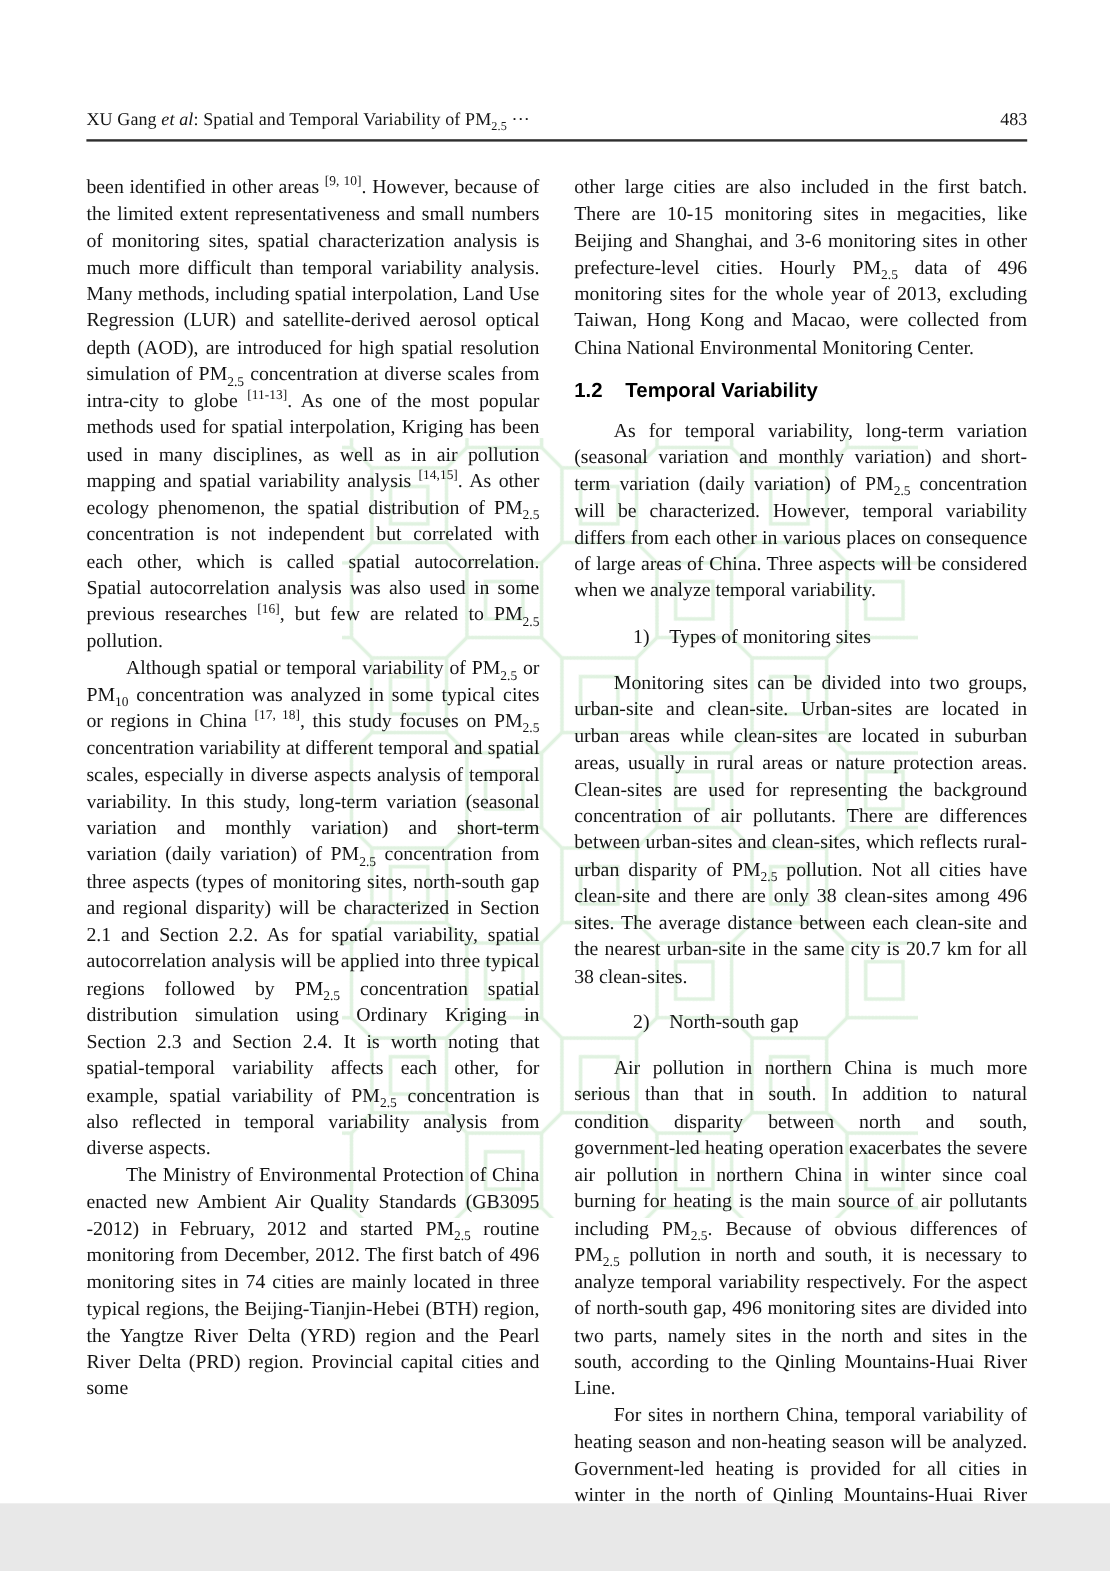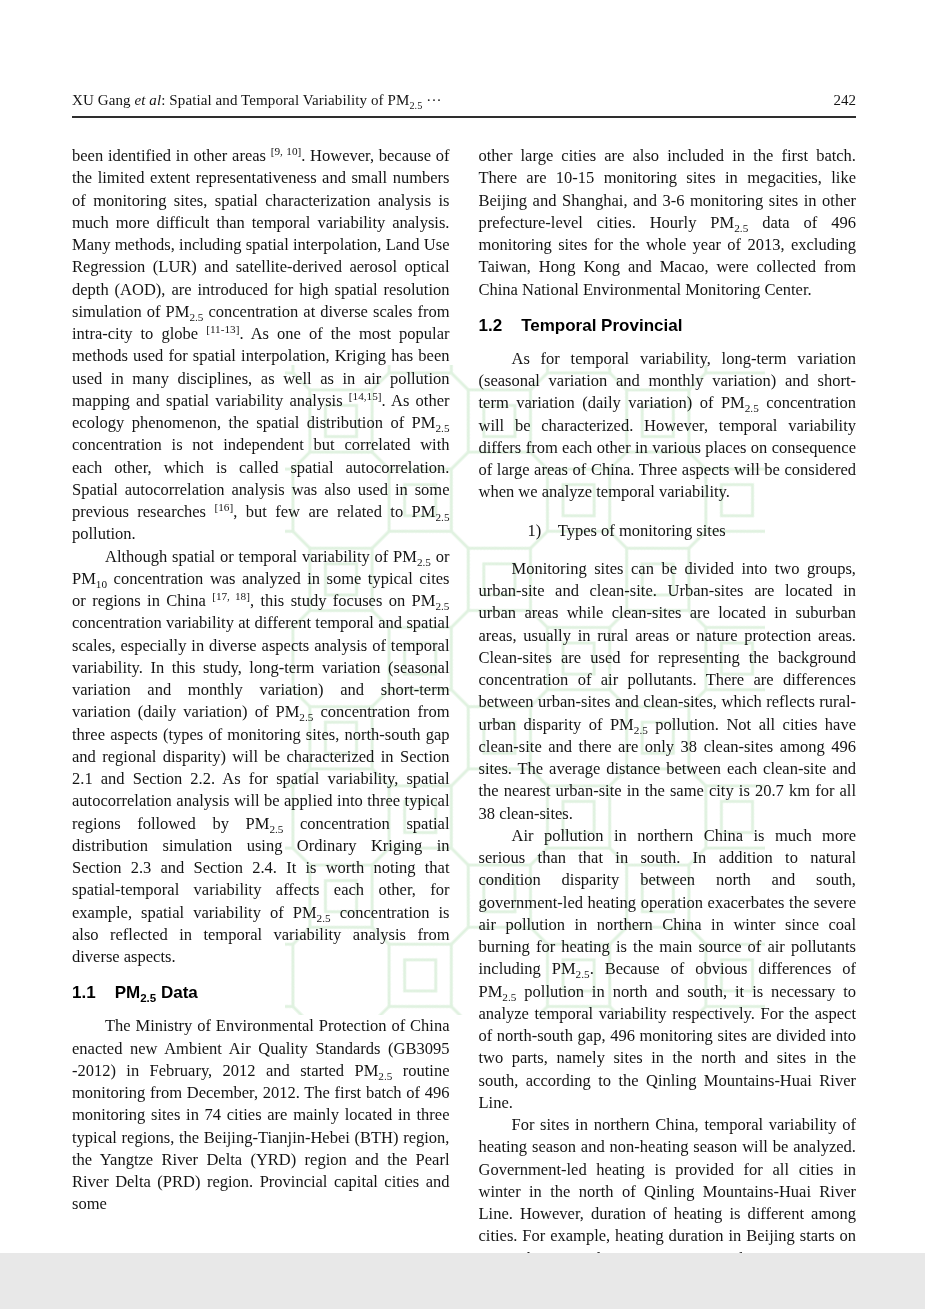--- a/index.html
+++ b/index.html
@@ -97,7 +97,7 @@
 
   <div class="header">
     <span class="rtitle">XU Gang <i>et al</i>: Spatial and Temporal Variability of PM<sub>2.5</sub> ···</span>
-    <span class="pnum">242</span>
+    <span class="pnum">483</span>
   </div>
 
   <div class="columns">

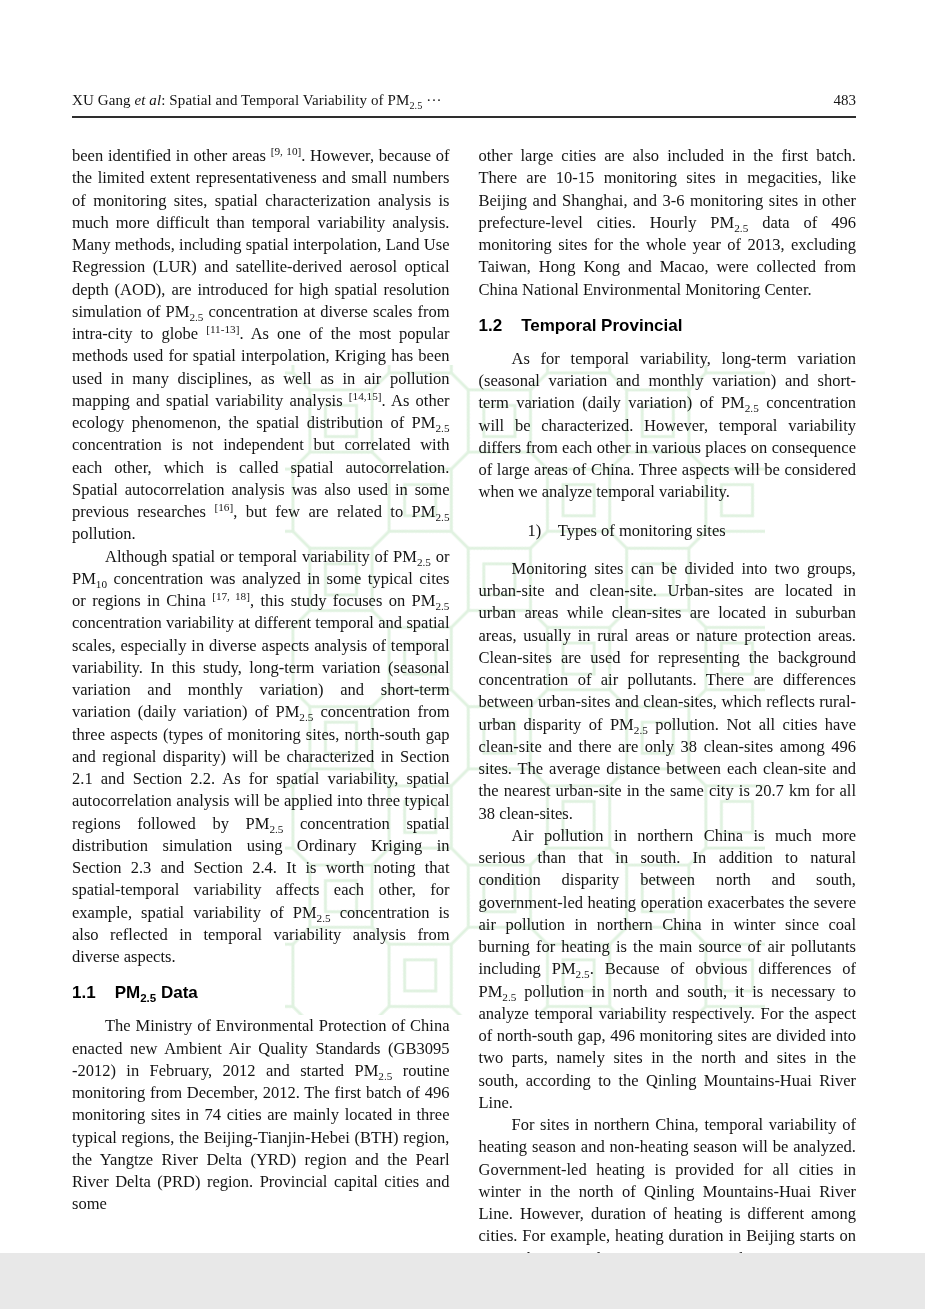--- a/index.html
+++ b/index.html
@@ -114,7 +114,7 @@
     <div class="col">
       <p class="para">other large cities are also included in the first batch. There are 10-15 monitoring sites in megacities, like Beijing and Shanghai, and 3-6 monitoring sites in other prefecture-level cities. Hourly PM<sub>2.5</sub> data of 496 monitoring sites for the whole year of 2013, excluding Taiwan, Hong Kong and Macao, were collected from China National Environmental Monitoring Center.</p>
       <h2 class="h2">
-        <span class="hnum">1.2</span><span class="htitle">Temporal Provincial</span>
+        <span class="hnum">1.2</span><span class="htitle">Temporal Variability</span>
       </h2>
       <p class="para indent">As for temporal variability, long-term variation (seasonal variation and monthly variation) and short-term variation (daily variation) of PM<sub>2.5</sub> concentration will be characterized. However, temporal variability differs from each other in various places on consequence of large areas of China. Three aspects will be considered when we analyze temporal variability.</p>
       <p class="list-line">1) Types of monitoring sites</p>

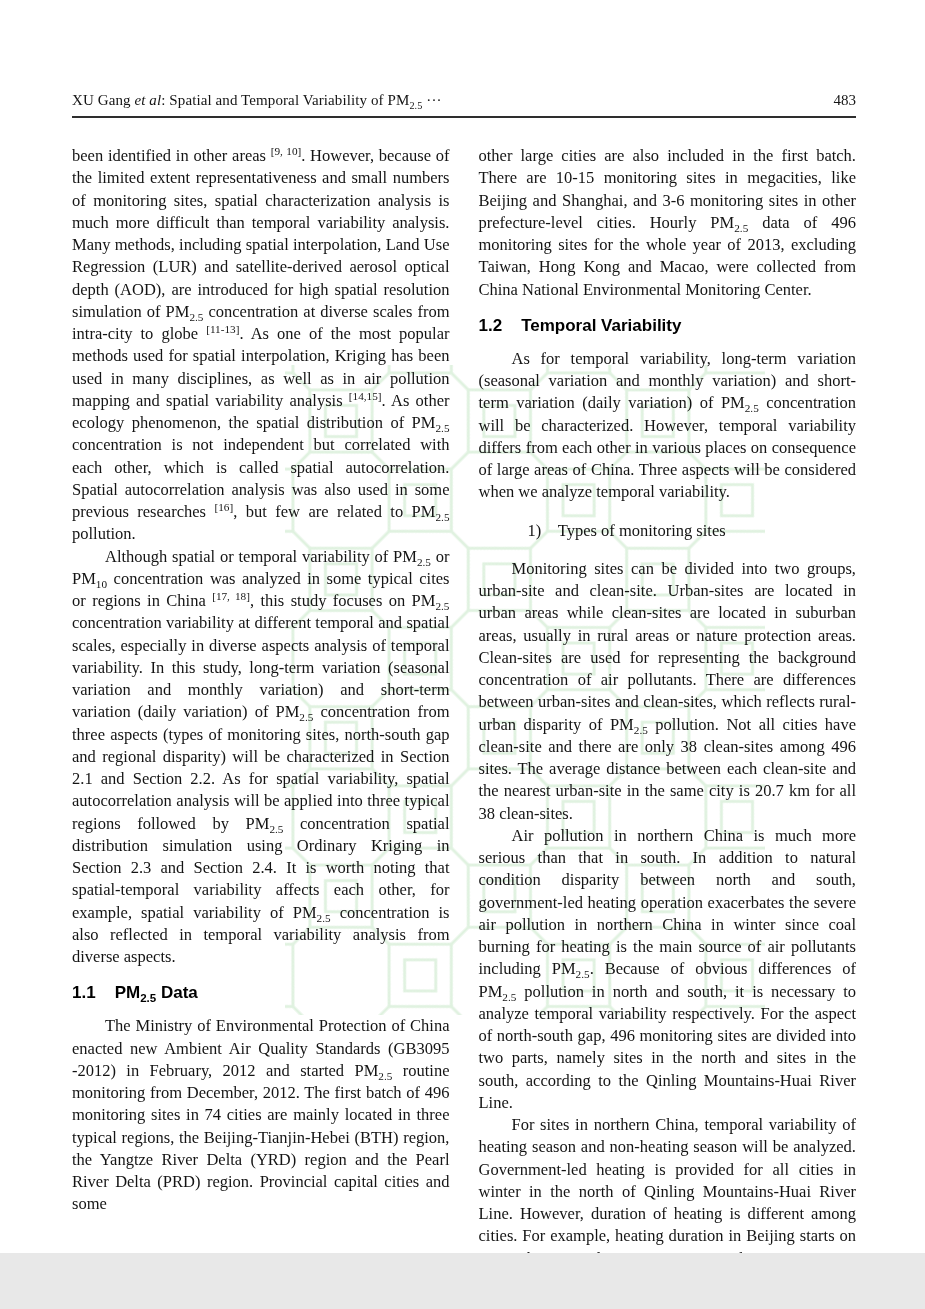--- a/index.html
+++ b/index.html
@@ -119,6 +119,7 @@
       <p class="para indent">As for temporal variability, long-term variation (seasonal variation and monthly variation) and short-term variation (daily variation) of PM<sub>2.5</sub> concentration will be characterized. However, temporal variability differs from each other in various places on consequence of large areas of China. Three aspects will be considered when we analyze temporal variability.</p>
       <p class="list-line">1) Types of monitoring sites</p>
       <p class="para indent">Monitoring sites can be divided into two groups, urban-site and clean-site. Urban-sites are located in urban areas while clean-sites are located in suburban areas, usually in rural areas or nature protection areas. Clean-sites are used for representing the background concentration of air pollutants. There are differences between urban-sites and clean-sites, which reflects rural-urban disparity of PM<sub>2.5</sub> pollution. Not all cities have clean-site and there are only 38 clean-sites among 496 sites. The average distance between each clean-site and the nearest urban-site in the same city is 20.7 km for all 38 clean-sites.</p>
+      <p class="list-line">2) North-south gap</p>
       <p class="para indent">Air pollution in northern China is much more serious than that in south. In addition to natural condition disparity between north and south, government-led heating operation exacerbates the severe air pollution in northern China in winter since coal burning for heating is the main source of air pollutants including PM<sub>2.5</sub>. Because of obvious differences of PM<sub>2.5</sub> pollution in north and south, it is necessary to analyze temporal variability respectively. For the aspect of north-south gap, 496 monitoring sites are divided into two parts, namely sites in the north and sites in the south, according to the Qinling Mountains-Huai River Line.</p>
       <p class="para indent">For sites in northern China, temporal variability of heating season and non-heating season will be analyzed. Government-led heating is provided for all cities in winter in the north of Qinling Mountains-Huai River Line. However, duration of heating is different among cities. For example, heating duration in Beijing starts on November 15 and terminates on March 15 next year, a total</p>
     </div>

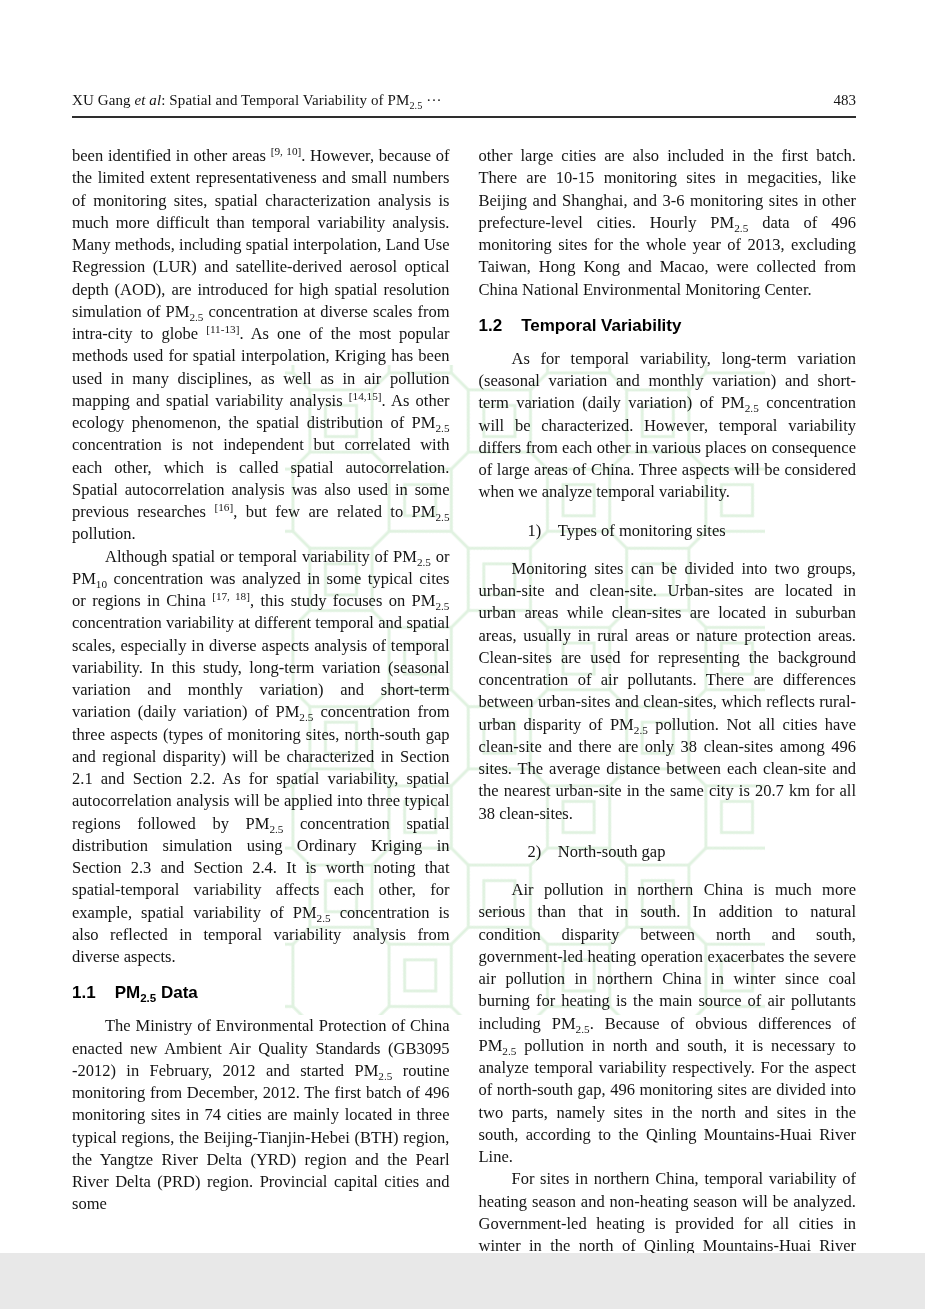--- a/index.html
+++ b/index.html
@@ -105,9 +105,6 @@
     <div class="col">
       <p class="para">been identified in other areas <sup>[9, 10]</sup>. However, because of the limited extent representativeness and small numbers of monitoring sites, spatial characterization analysis is much more difficult than temporal variability analysis. Many methods, including spatial interpolation, Land Use Regression (LUR) and satellite-derived aerosol optical depth (AOD), are introduced for high spatial resolution simulation of PM<sub>2.5</sub> concentration at diverse scales from intra-city to globe <sup>[11-13]</sup>. As one of the most popular methods used for spatial interpolation, Kriging has been used in many disciplines, as well as in air pollution mapping and spatial variability analysis <sup>[14,15]</sup>. As other ecology phenomenon, the spatial distribution of PM<sub>2.5</sub> concentration is not independent but correlated with each other, which is called spatial autocorrelation. Spatial autocorrelation analysis was also used in some previous researches <sup>[16]</sup>, but few are related to PM<sub>2.5</sub> pollution.</p>
       <p class="para indent">Although spatial or temporal variability of PM<sub>2.5</sub> or PM<sub>10</sub> concentration was analyzed in some typical cites or regions in China <sup>[17, 18]</sup>, this study focuses on PM<sub>2.5</sub> concentration variability at different temporal and spatial scales, especially in diverse aspects analysis of temporal variability. In this study, long-term variation (seasonal variation and monthly variation) and short-term variation (daily variation) of PM<sub>2.5</sub> concentration from three aspects (types of monitoring sites, north-south gap and regional disparity) will be characterized in Section 2.1 and Section 2.2. As for spatial variability, spatial autocorrelation analysis will be applied into three typical regions followed by PM<sub>2.5</sub> concentration spatial distribution simulation using Ordinary Kriging in Section 2.3 and Section 2.4. It is worth noting that spatial-temporal variability affects each other, for example, spatial variability of PM<sub>2.5</sub> concentration is also reflected in temporal variability analysis from diverse aspects.</p>
-      <h2 class="h2">
-        <span class="hnum">1.1</span><span class="htitle">PM<sub>2.5</sub> Data</span>
-      </h2>
       <p class="para indent">The Ministry of Environmental Protection of China enacted new Ambient Air Quality Standards (GB3095 -2012) in February, 2012 and started PM<sub>2.5</sub> routine monitoring from December, 2012. The first batch of 496 monitoring sites in 74 cities are mainly located in three typical regions, the Beijing-Tianjin-Hebei (BTH) region, the Yangtze River Delta (YRD) region and the Pearl River Delta (PRD) region. Provincial capital cities and some</p>
     </div>
 

